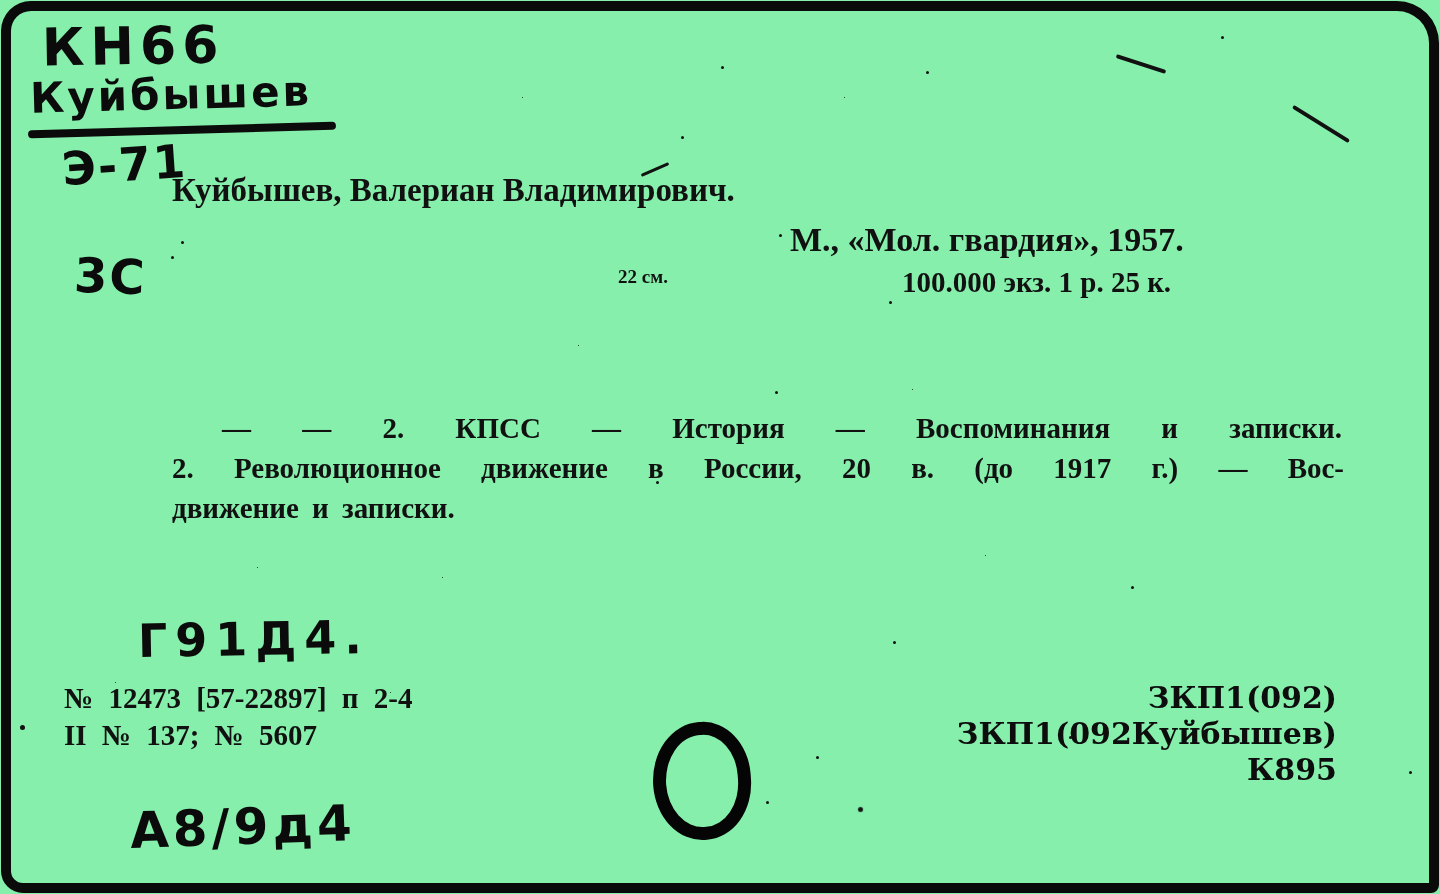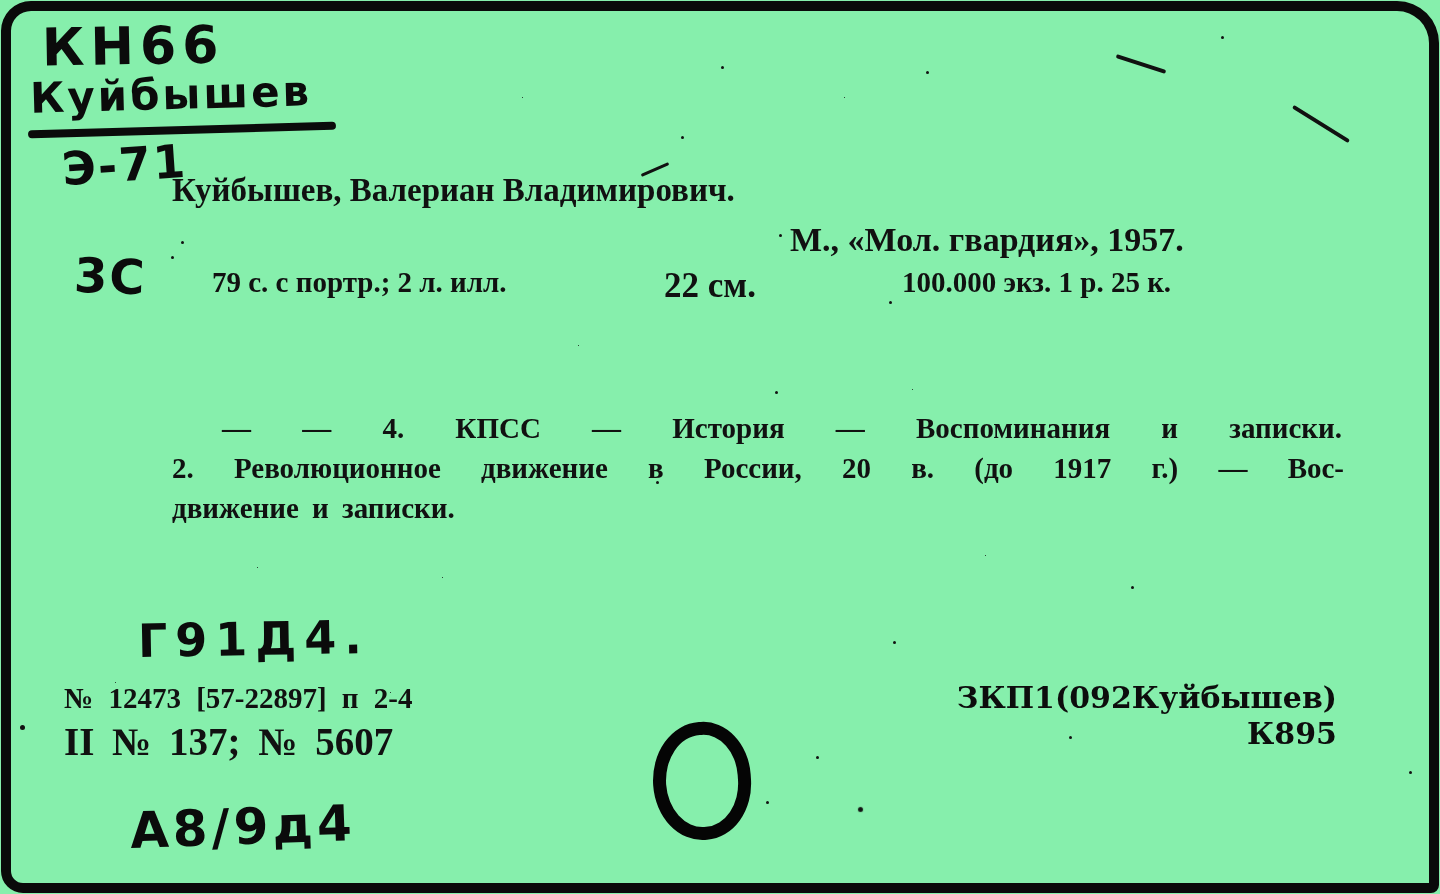--- a/index.html
+++ b/index.html
@@ -84,7 +84,6 @@
 
   <div class="txt printed heading">Куйбышев, Валериан Владимирович.</div>
   <div class="txt printed imprint">М., «Мол. гвардия», 1957.</div>
-  <div class="txt printed collation">79 с. с портр.; 2 л. илл.</div>
   <div class="txt printed size">22 см.</div>
   <div class="txt printed runprice">100.000 экз. 1 р. 25 к.</div>
 

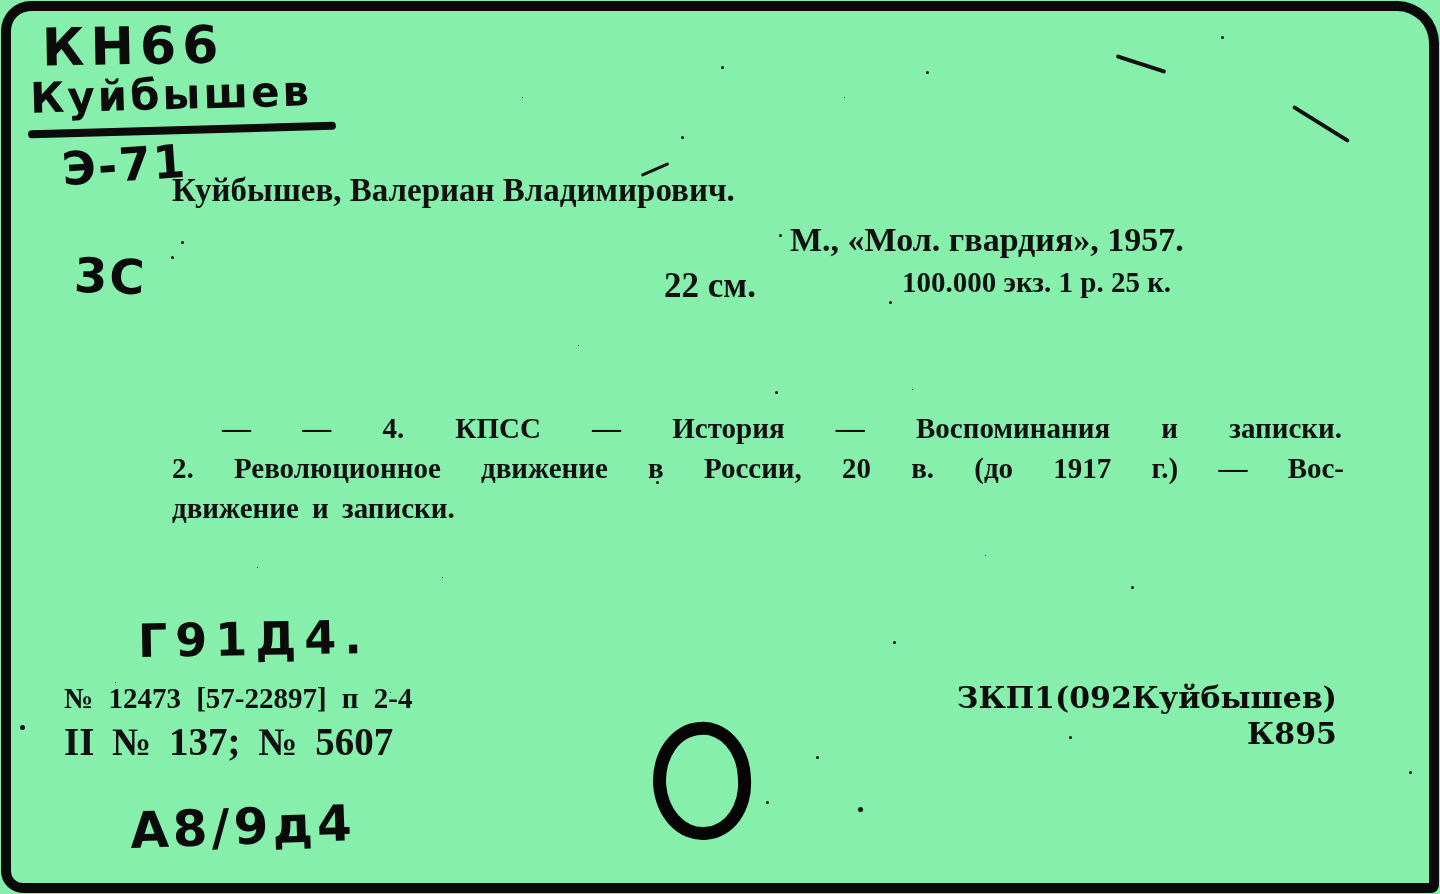--- a/index.html
+++ b/index.html
@@ -26,7 +26,7 @@
   .title{left:212px;top:221px;font-size:34px;}
   .imprint{left:790px;top:221px;font-size:34px;}
   .collation{left:212px;top:266px;font-size:29px;}
-  .size{left:618px;top:266px;font-size:35px;margin-left:46px;}
+  .size{left:618px;top:266px;font-size:19px;}
   .runprice{left:866px;top:266px;font-size:29px;margin-left:36px;}
   
   .subj1{left:222px;top:412px;width:1120px;font-size:29px;white-space:normal;

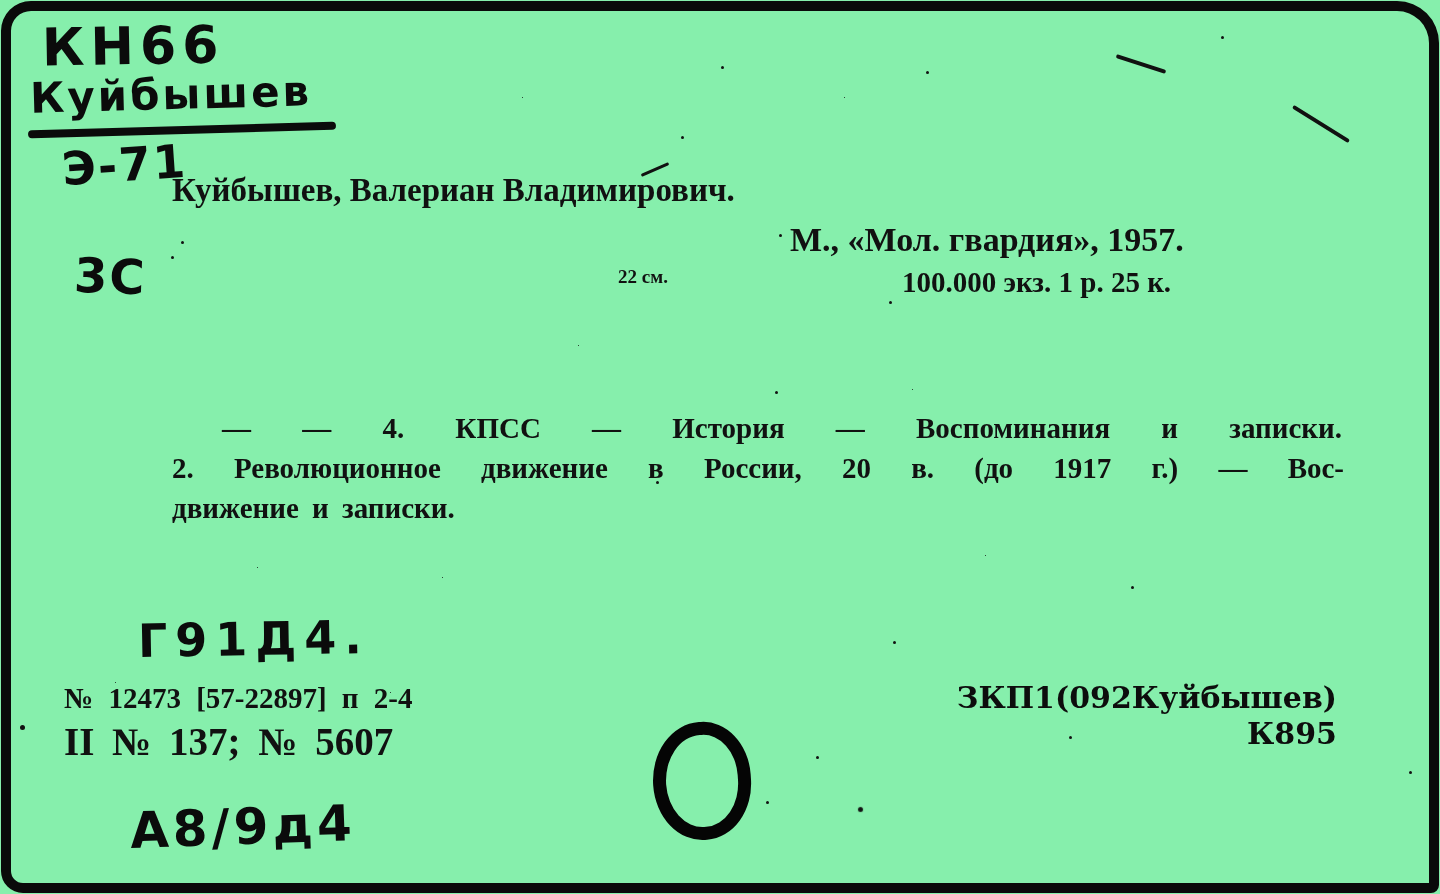--- a/index.html
+++ b/index.html
@@ -87,7 +87,7 @@
   <div class="txt printed size">22 см.</div>
   <div class="txt printed runprice">100.000 экз. 1 р. 25 к.</div>
 
-  <div class="txt printed subj1">— — 4. КПСС — История — Воспоминания и записки.</div>
+  <div class="txt printed subj1">— — 2. КПСС — История — Воспоминания и записки.</div>
   <div class="txt printed subj2">2. Революционное движение в России, 20 в. (до 1917 г.) — Вос-</div>
   <div class="txt printed subj3">движение и записки.</div>
 

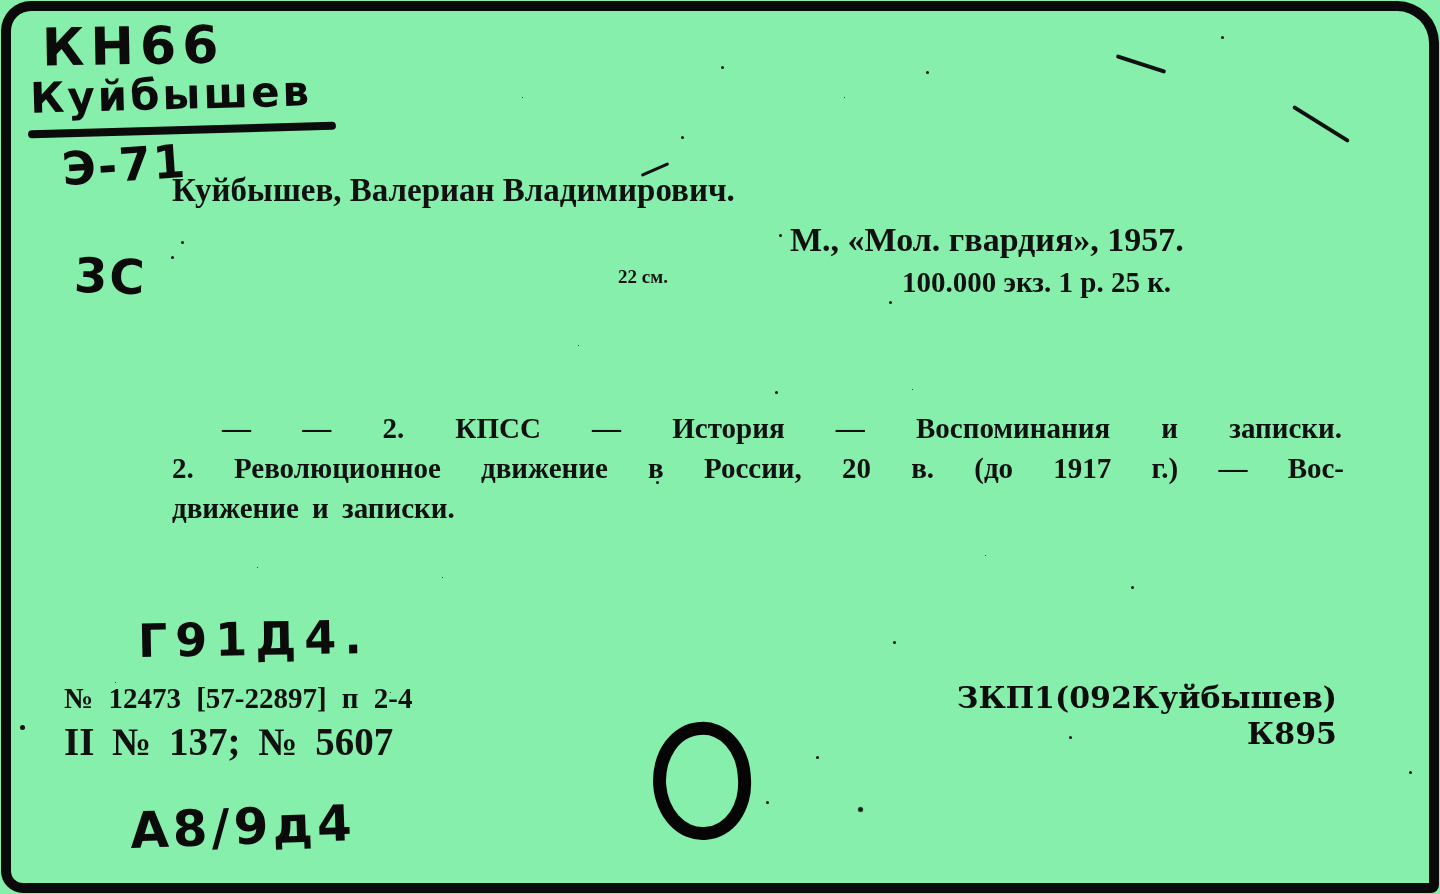--- a/index.html
+++ b/index.html
@@ -95,6 +95,7 @@
   <div class="txt printed reg2">II № 137; № 5607</div>
 
   <div class="cls">
+    <div>ЗКП1(092)</div>
     <div>ЗКП1(092Куйбышев)</div>
     <div>К895</div>
   </div>

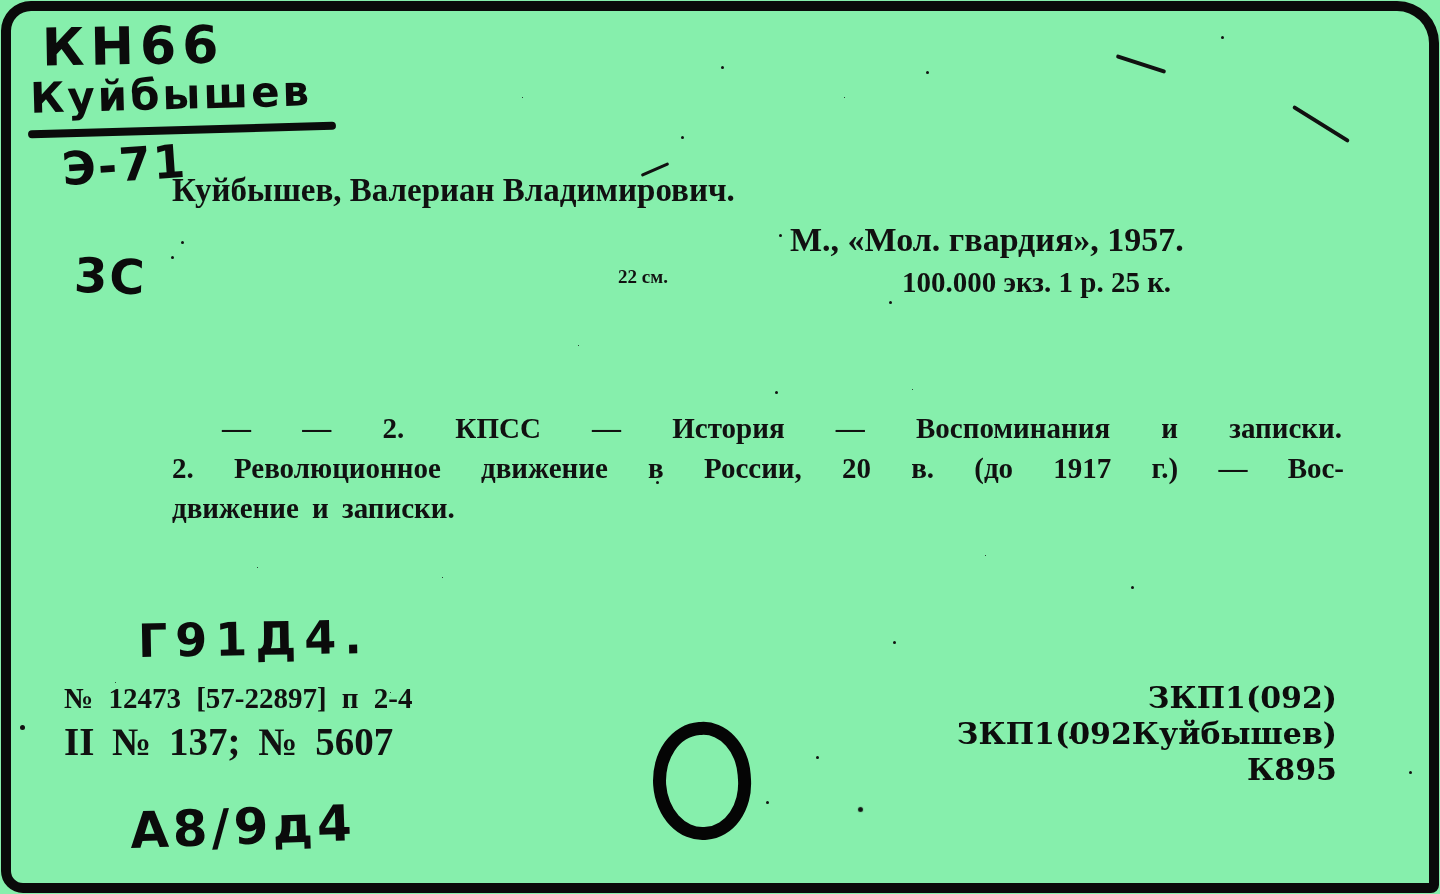--- a/index.html
+++ b/index.html
@@ -36,7 +36,7 @@
   .subj3{left:172px;top:492px;font-size:29px;word-spacing:6px;}
   
   .reg1{left:64px;top:682px;font-size:29px;word-spacing:8px;}
-  .reg2{left:64px;top:719px;font-size:39px;word-spacing:8px;}
+  .reg2{left:64px;top:719px;font-size:29px;word-spacing:8px;}
   .reg3{left:64px;top:755px;font-size:29px;word-spacing:6px;}
   
   .cls{position:absolute;right:103px;top:680px;text-align:right;font-weight:700;

